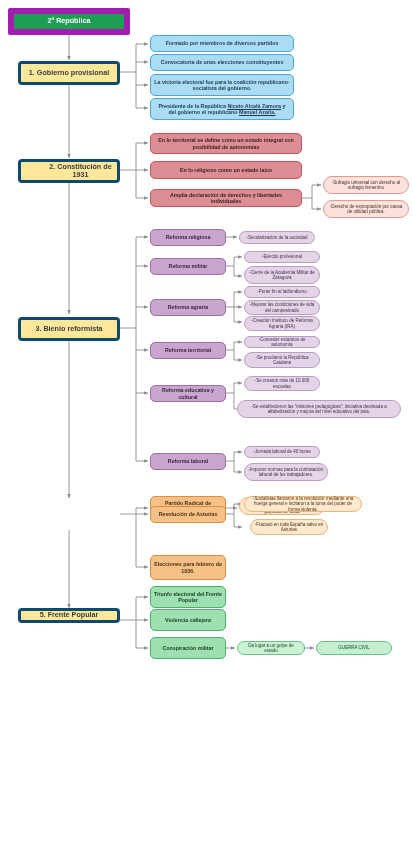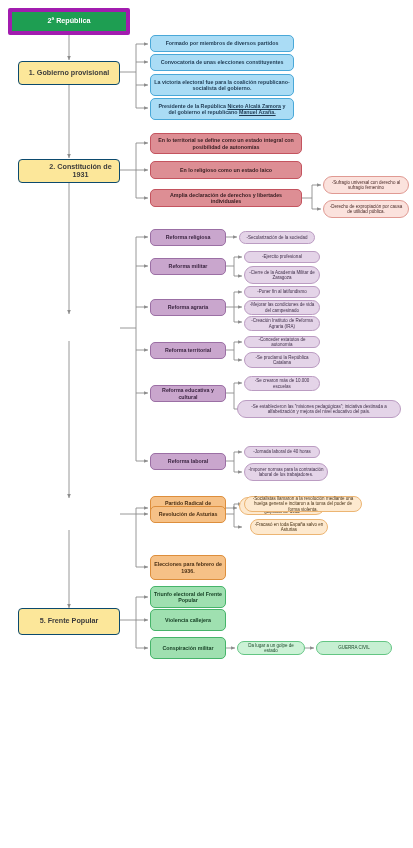--- a/index.html
+++ b/index.html
@@ -26,7 +26,7 @@
 
   
   .n-root {
-    background:#1e9e52; border:4px solid #a21caf; border-radius:2px;
+    background:#1e9e52; border:6px solid #a21caf; border-radius:2px;
     color:#ffffff; font-weight:bold; font-size:7.2px;
   }
 

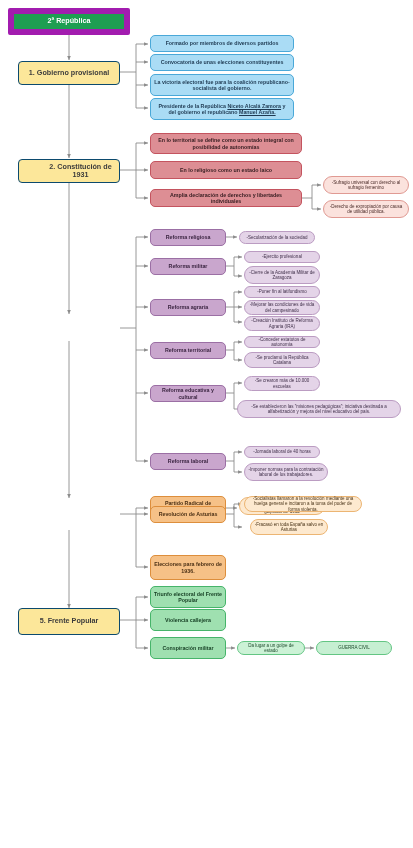--- a/index.html
+++ b/index.html
@@ -32,7 +32,7 @@
 
   
   .n-spine {
-    background:#fce79a; border:1px solid #0c4a6e; border-radius:4px;
+    background:#fce79a; border:3px solid #0c4a6e; border-radius:4px;
     color:#3c3c3c; font-weight:bold; font-size:7.2px;
   }
 

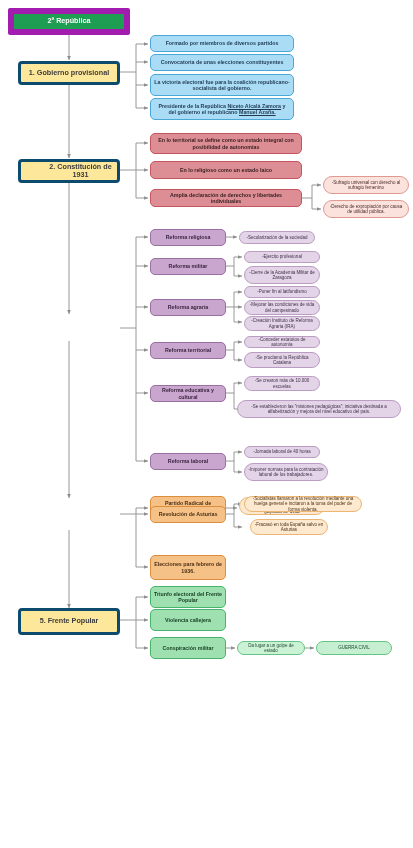--- a/index.html
+++ b/index.html
@@ -224,6 +224,9 @@
     <span>-Derecho de expropiación por causa de utilidad pública.</span>
   </div>
 
+  <div class="node n-spine" style="left:18px; top:317px; width:102px; height:24px;">
+    <span>3. Bienio reformista</span>
+  </div>
 
   <div class="node n-purple" style="left:150px; top:229px; width:76px; height:17px;">
     <span>Reforma religiosa</span>

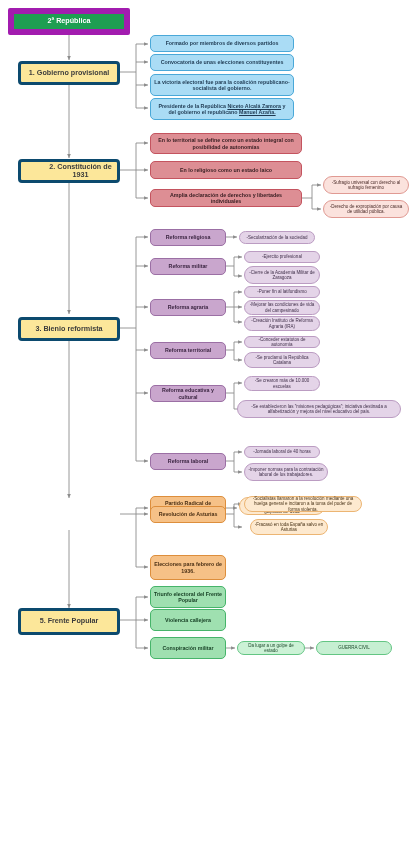--- a/index.html
+++ b/index.html
@@ -307,7 +307,7 @@
     <span>Elecciones para febrero de 1936.</span>
   </div>
 
-  <div class="node n-spine" style="left:18px; top:608px; width:102px; height:27px;">
+  <div class="node n-spine" style="left:18px; top:608px; width:102px; height:15px;">
     <span>5. Frente Popular</span>
   </div>
   <div class="node n-green" style="left:150px; top:586px; width:76px; height:22px;">

